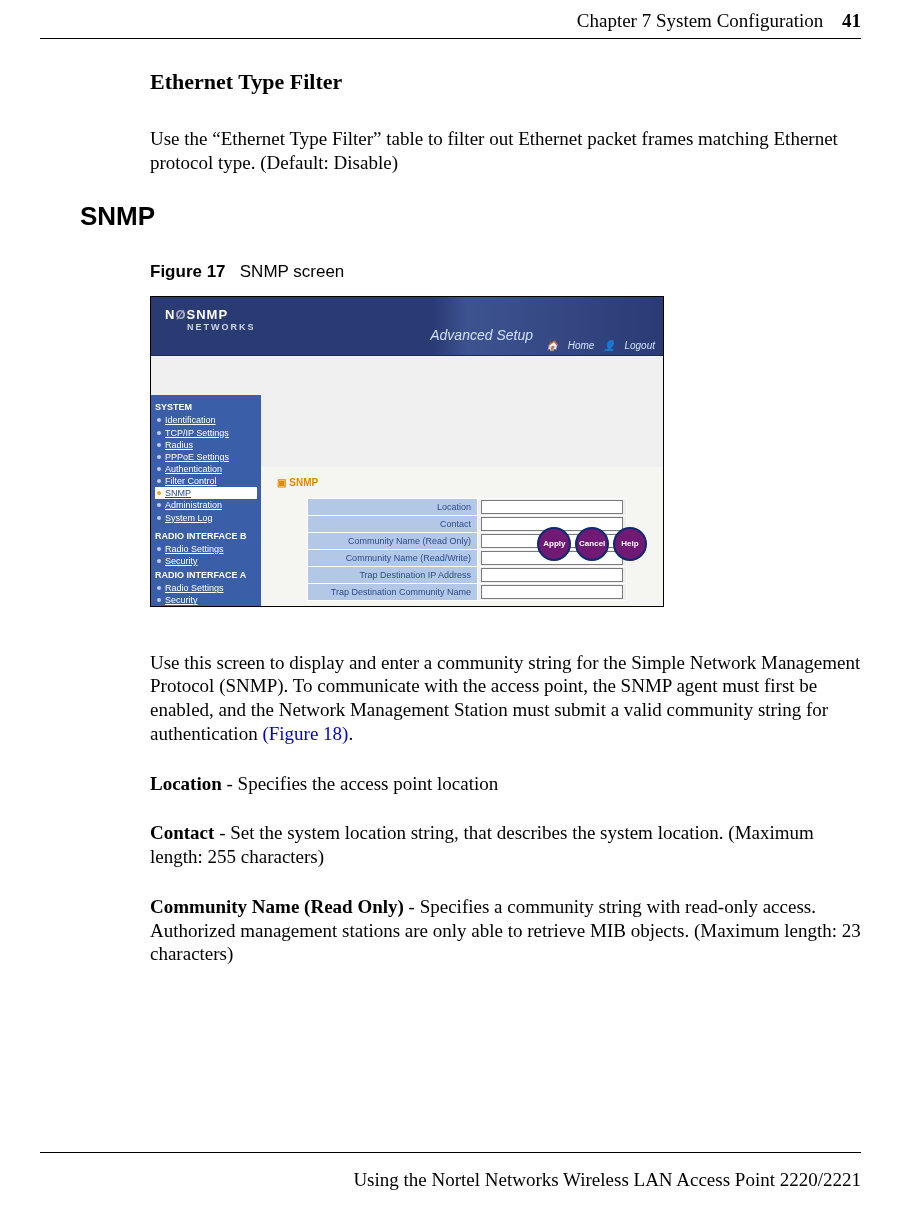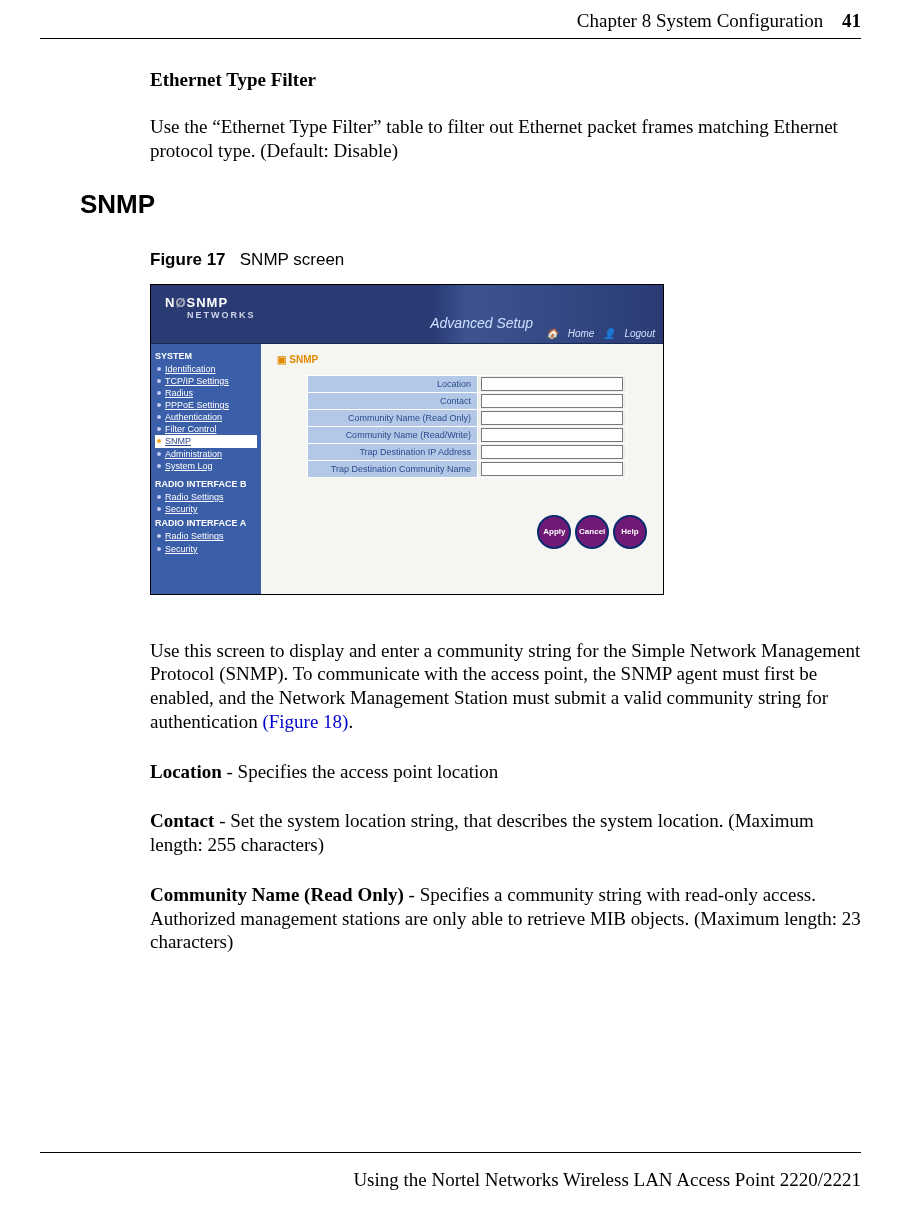--- a/index.html
+++ b/index.html
@@ -218,7 +218,7 @@
 <div class="page">
 
   <div class="running-header">
-    <span>Chapter 8  System Configuration</span>
+    <span>Chapter 7  System Configuration</span>
     <span class="pageno">41</span>
   </div>
 

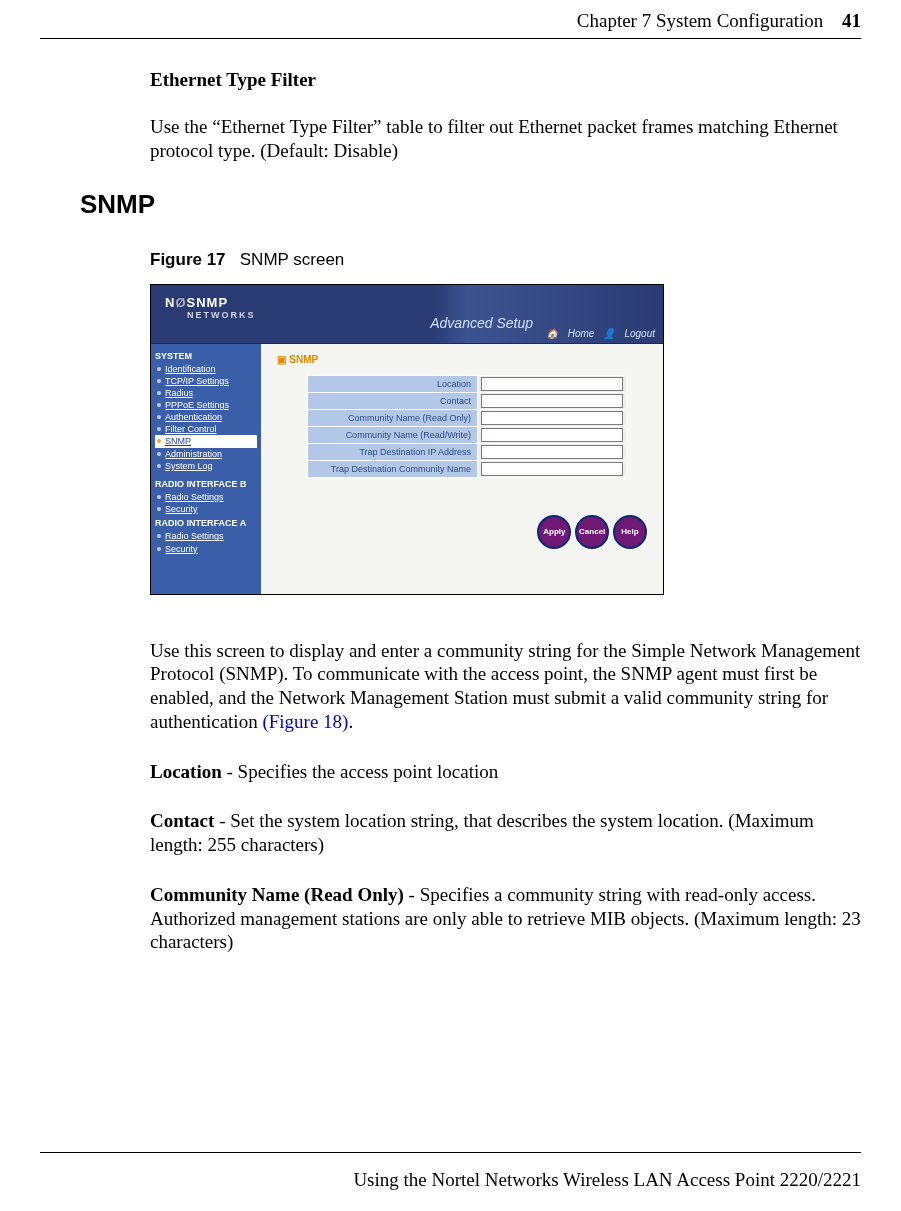--- a/index.html
+++ b/index.html
@@ -33,8 +33,8 @@
   }
   .h3 {
     font-weight: bold;
-    font-size: 19px;
-    margin-bottom: 24px;
+    font-size: 22px;
+    margin-bottom: 32px;
   }
   .para {
     line-height: 1.25;

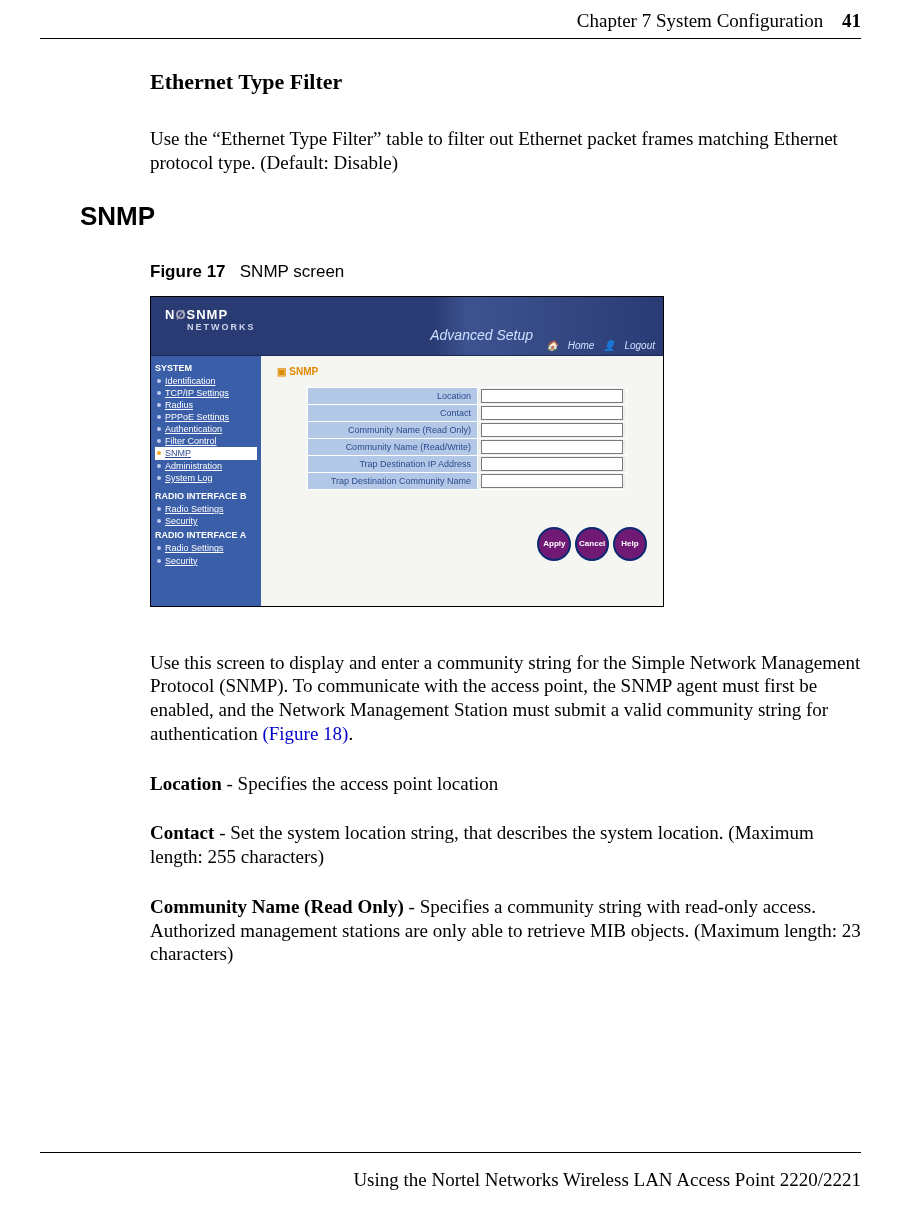--- a/index.html
+++ b/index.html
@@ -115,6 +115,7 @@
   .ss-body {
     display: flex;
     height: calc(100% - 58px);
+    align-items: flex-end;
   }
   .ss-sidebar {
     width: 110px;

